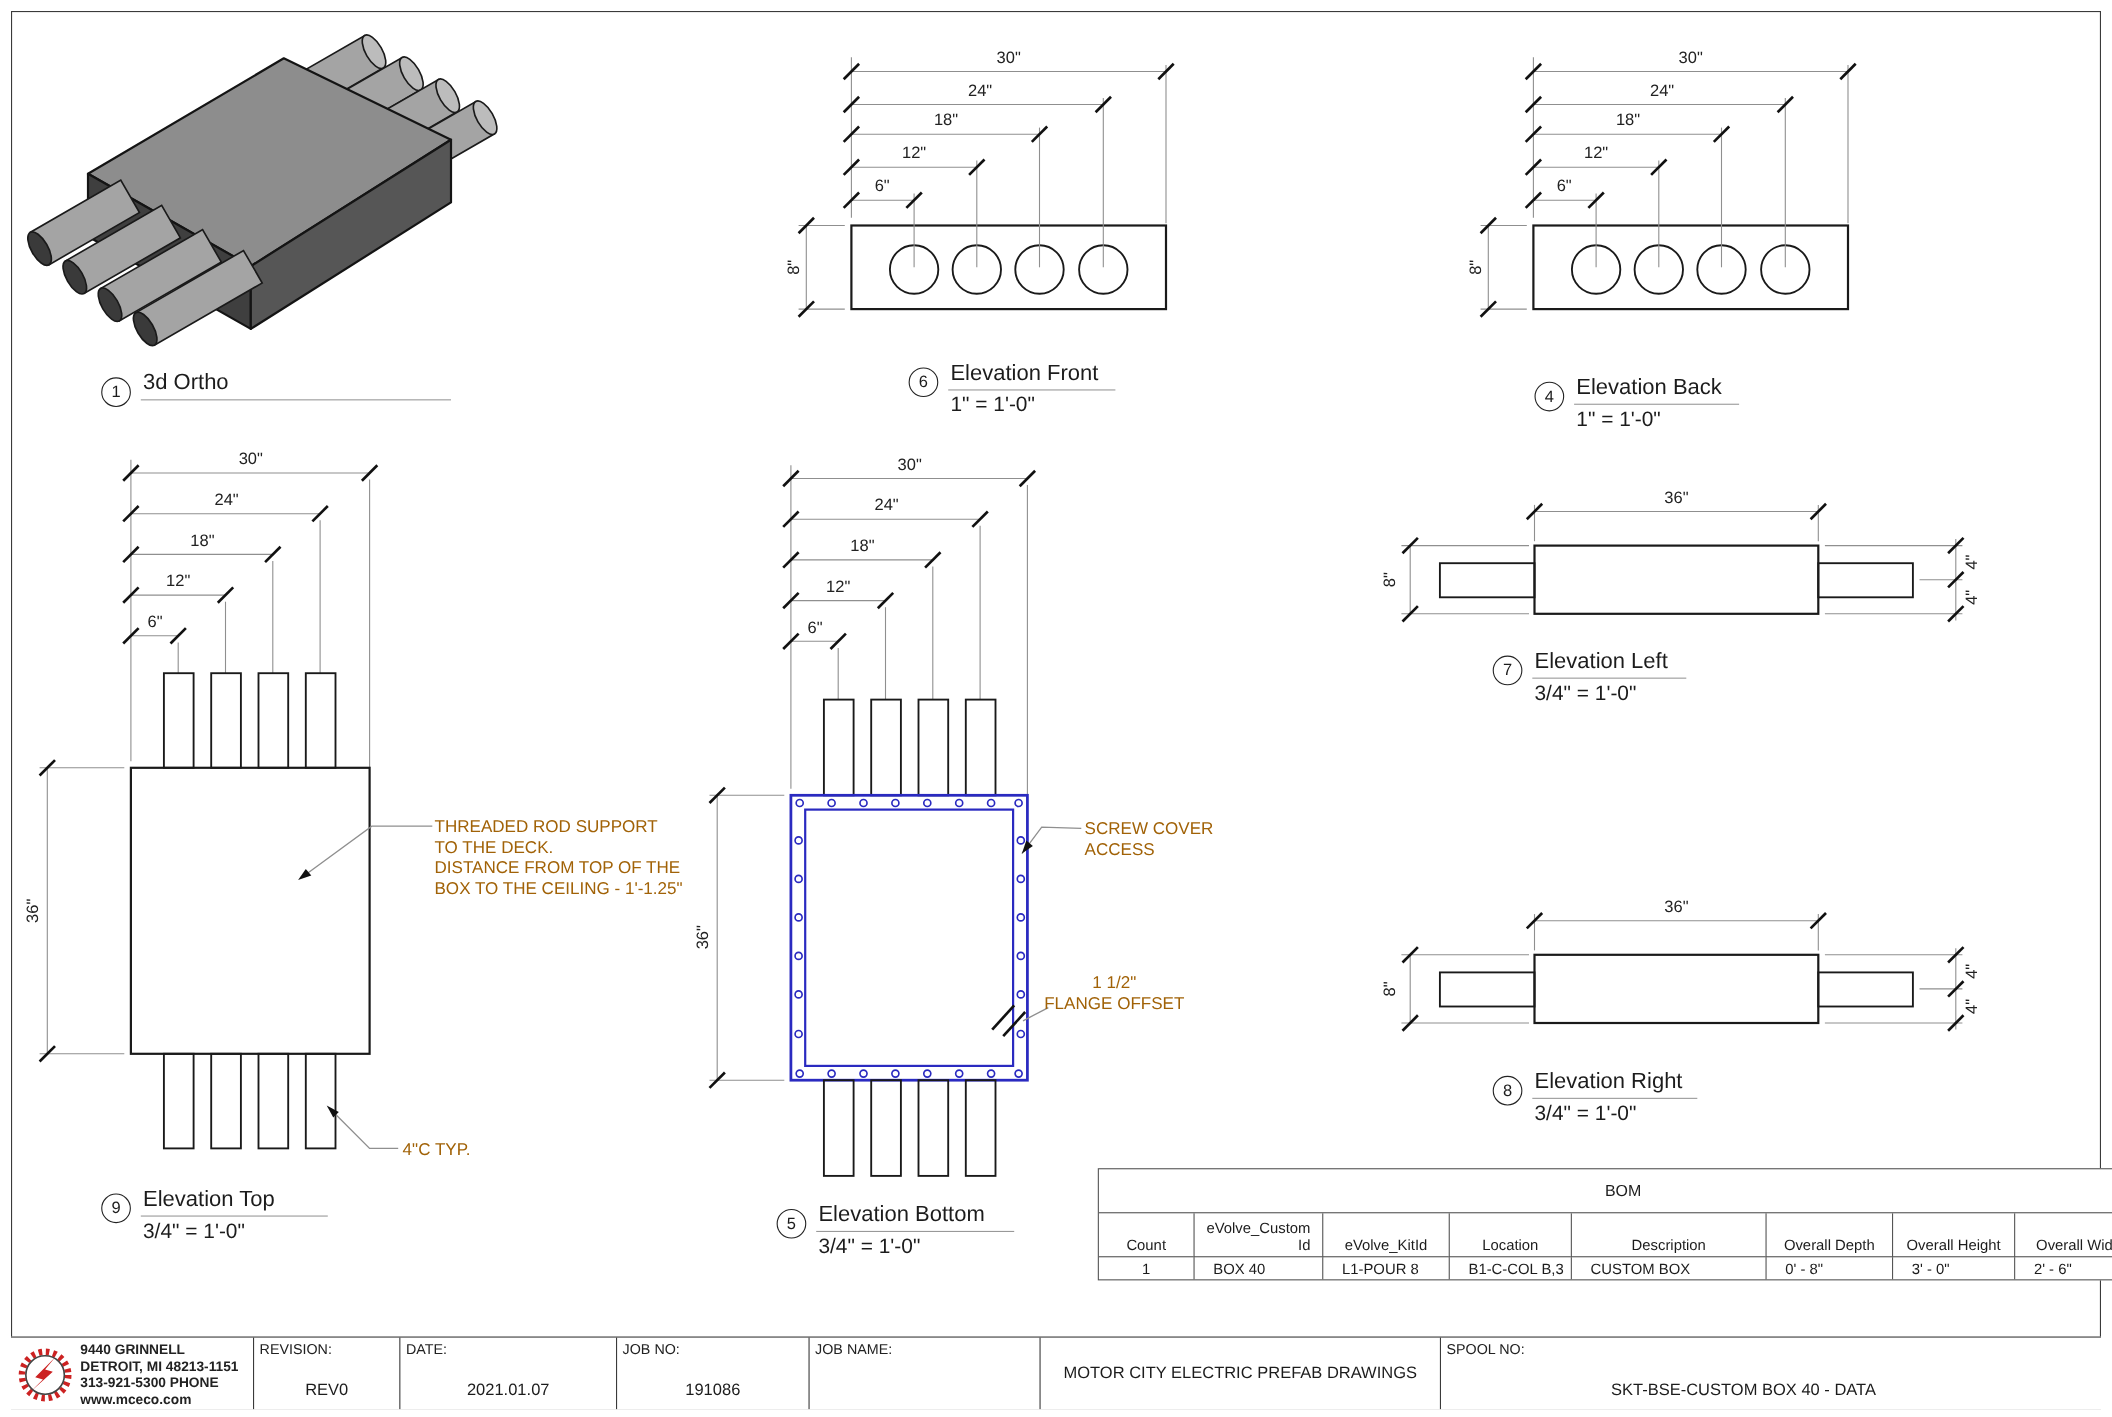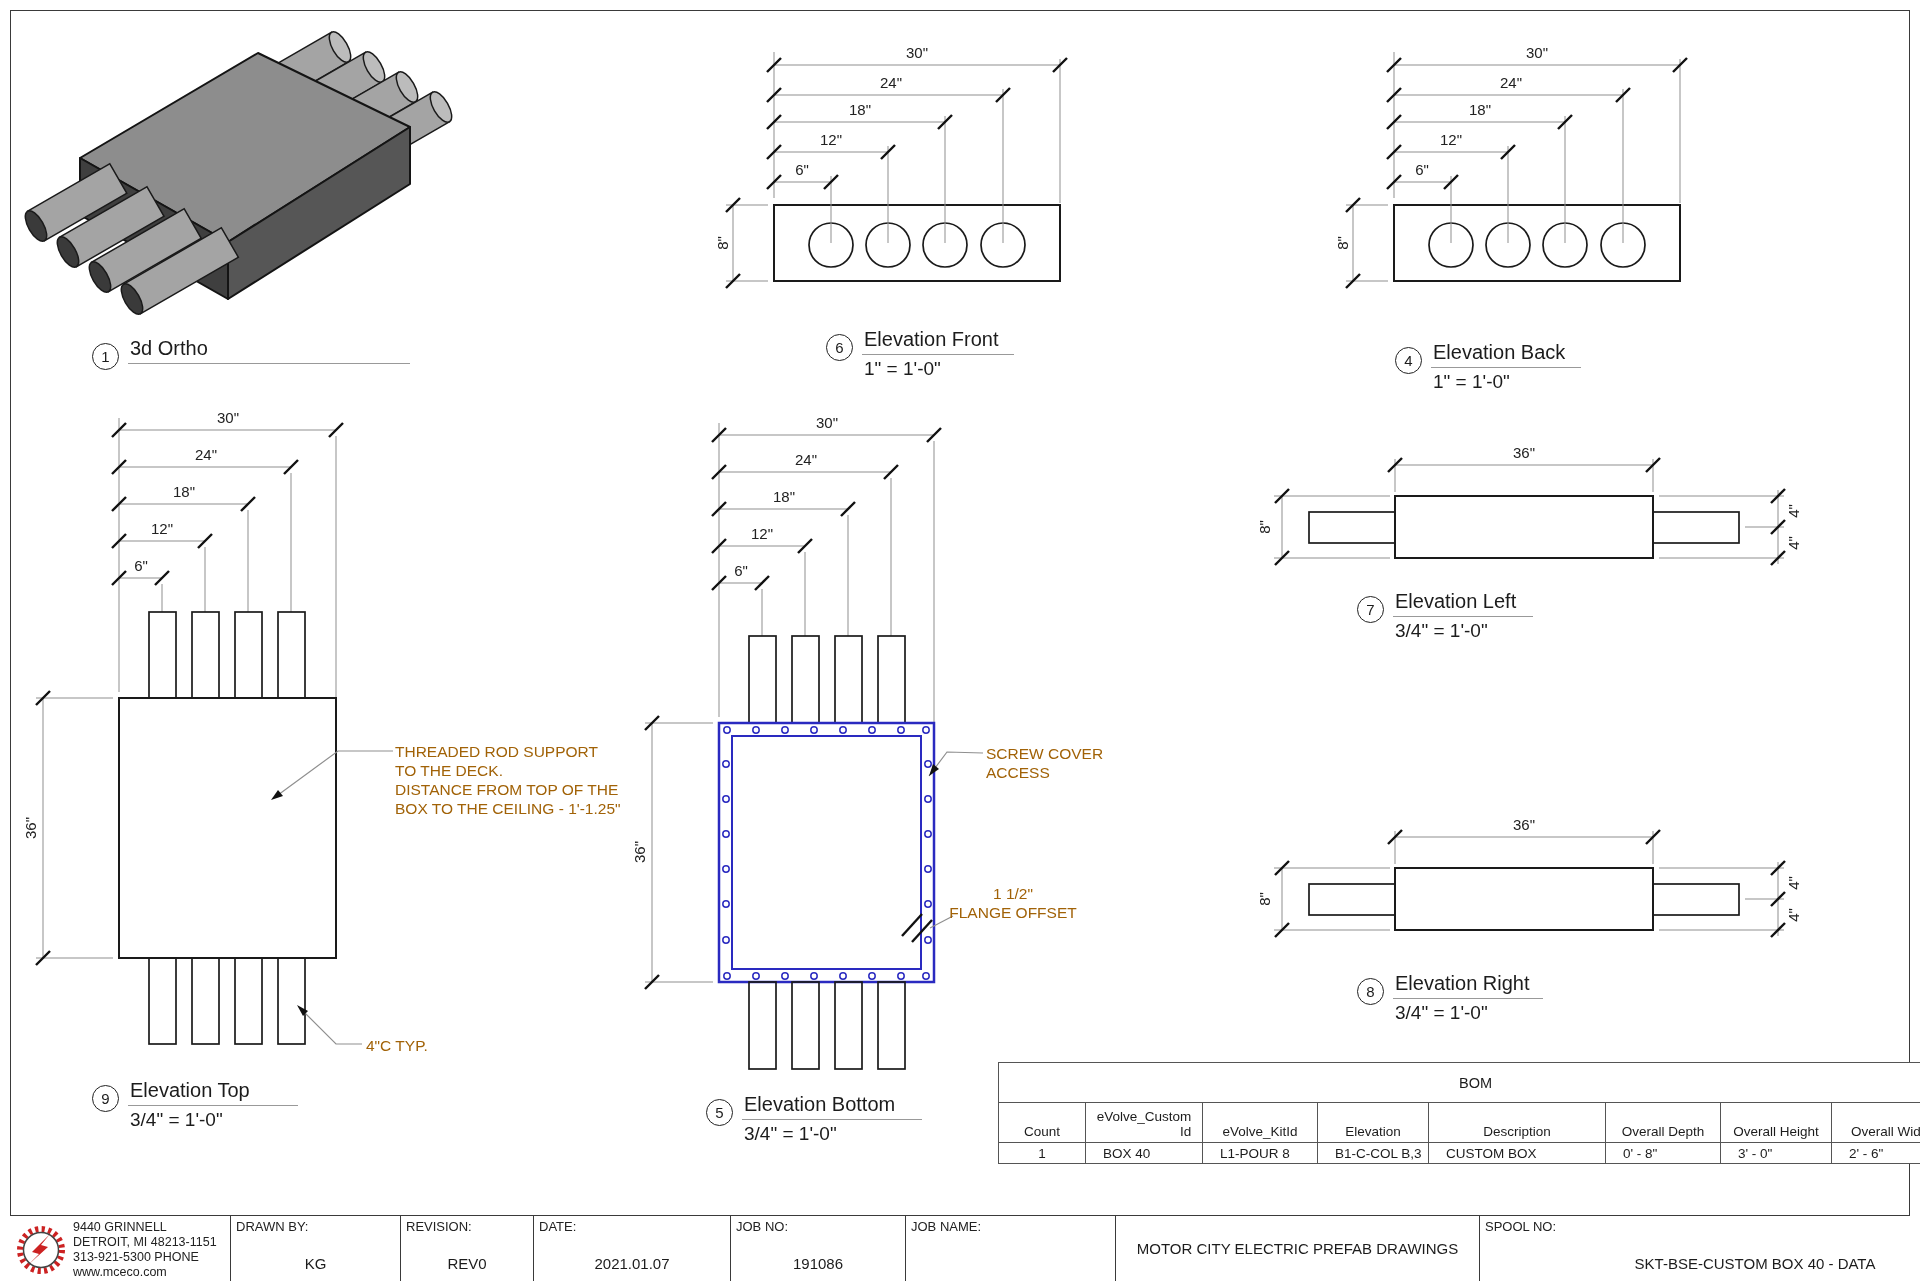--- a/index.html
+++ b/index.html
@@ -431,7 +431,7 @@
       <div class="bh">eVolve_Custom
 Id</div>
       <div class="bh">eVolve_KitId</div>
-      <div class="bh">Elevation</div>
+      <div class="bh">Location</div>
       <div class="bh">Description</div>
       <div class="bh">Overall Depth</div>
       <div class="bh">Overall Height</div>

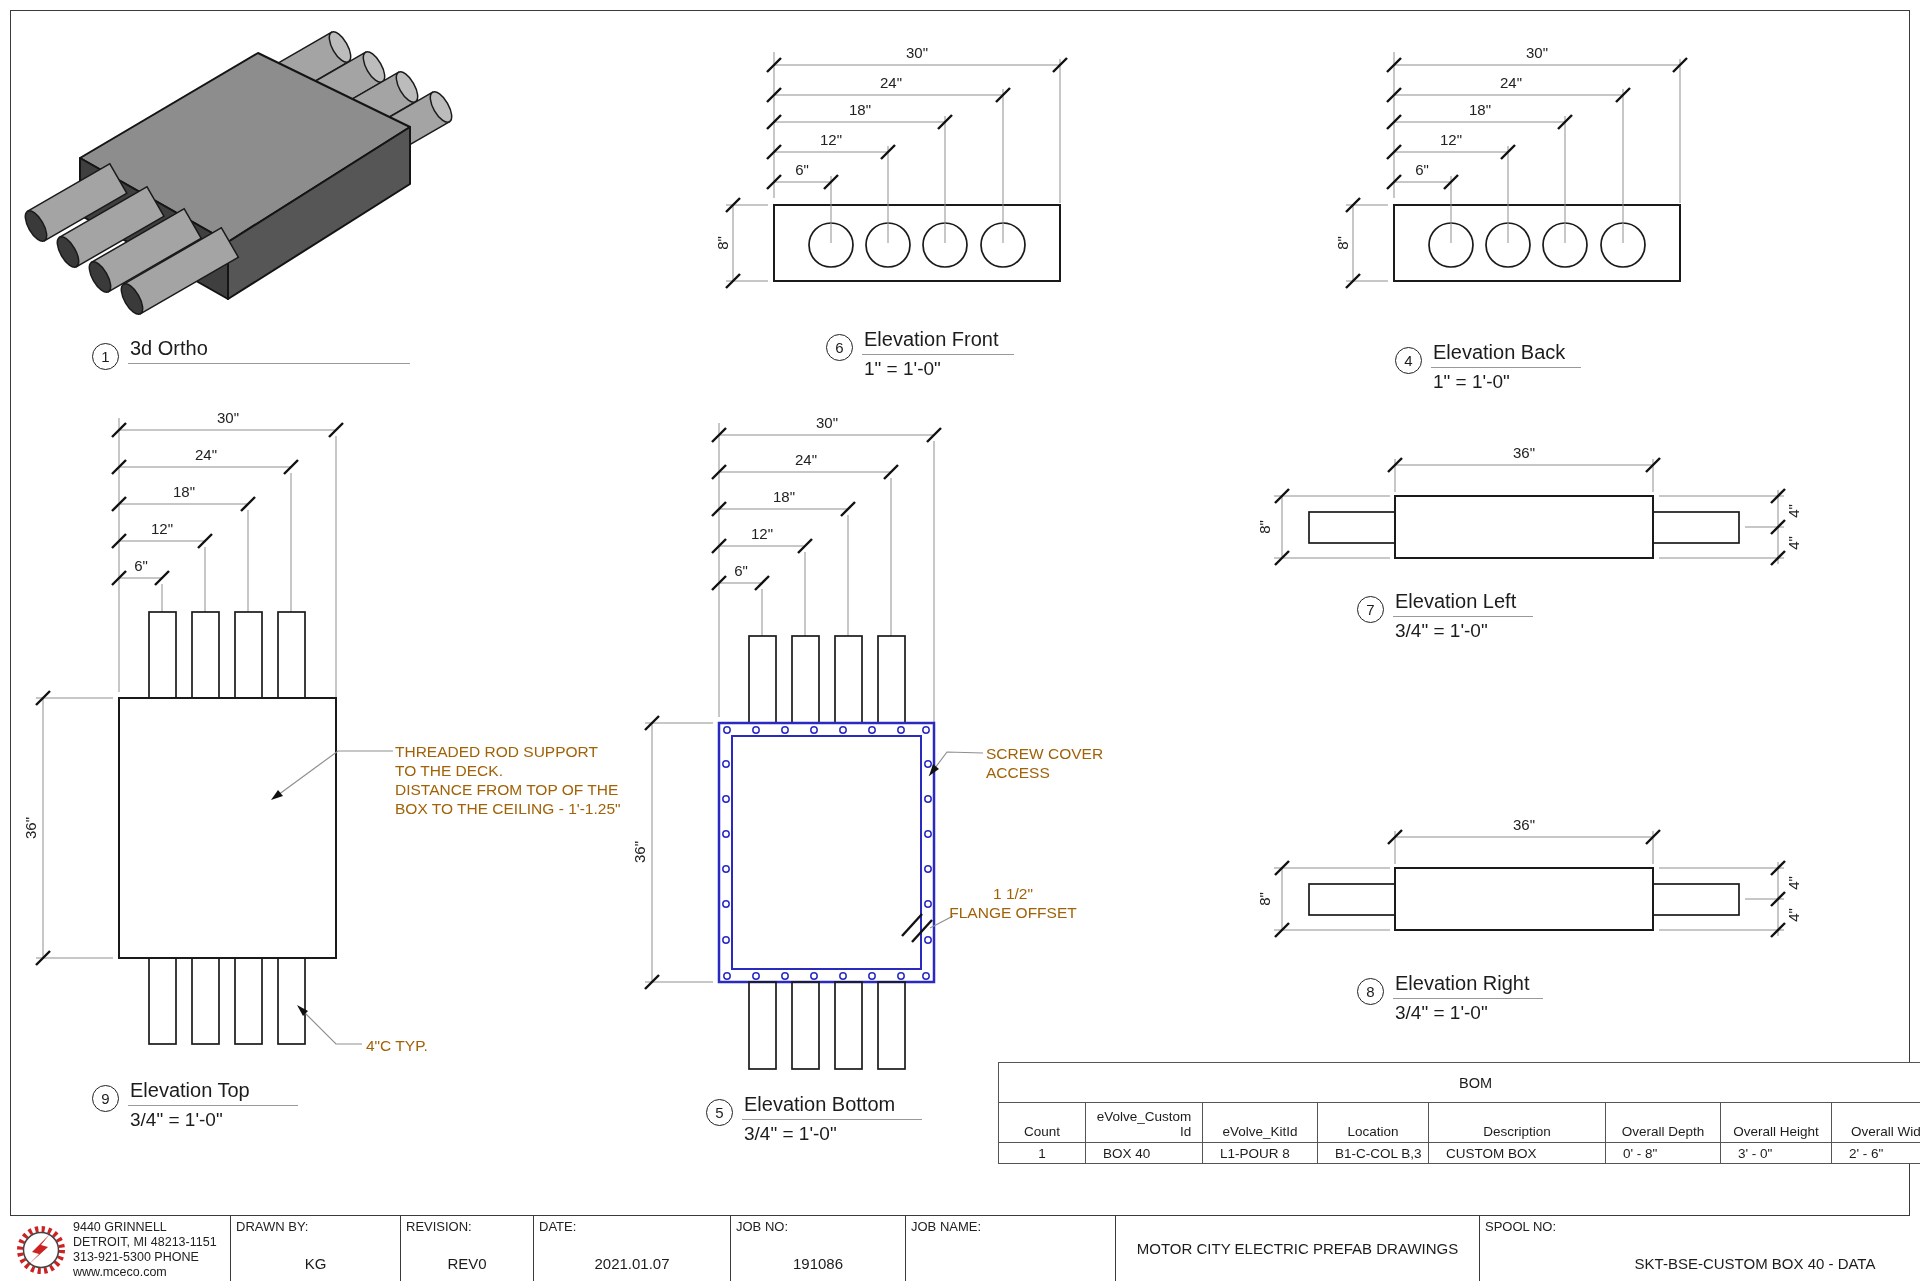--- a/index.html
+++ b/index.html
@@ -36,7 +36,7 @@
 .tb-label{position:absolute;left:5px;top:3px;font-size:13px;color:#222}
 .tb-value{position:absolute;left:0;right:0;bottom:9px;text-align:center;font-size:15px}
 .addr{display:flex;gap:6px;padding:4px 2px 2px 5px;align-items:center}
-.addrtxt{font-size:12.5px;line-height:15px;white-space:pre-line;font-weight:400;color:#222}
+.addrtxt{font-size:12.5px;line-height:15px;white-space:pre-line;font-weight:700;color:#222}
 .company{display:flex;align-items:center;justify-content:center;height:100%;font-size:15px;text-align:center}
 </style>
 </head>

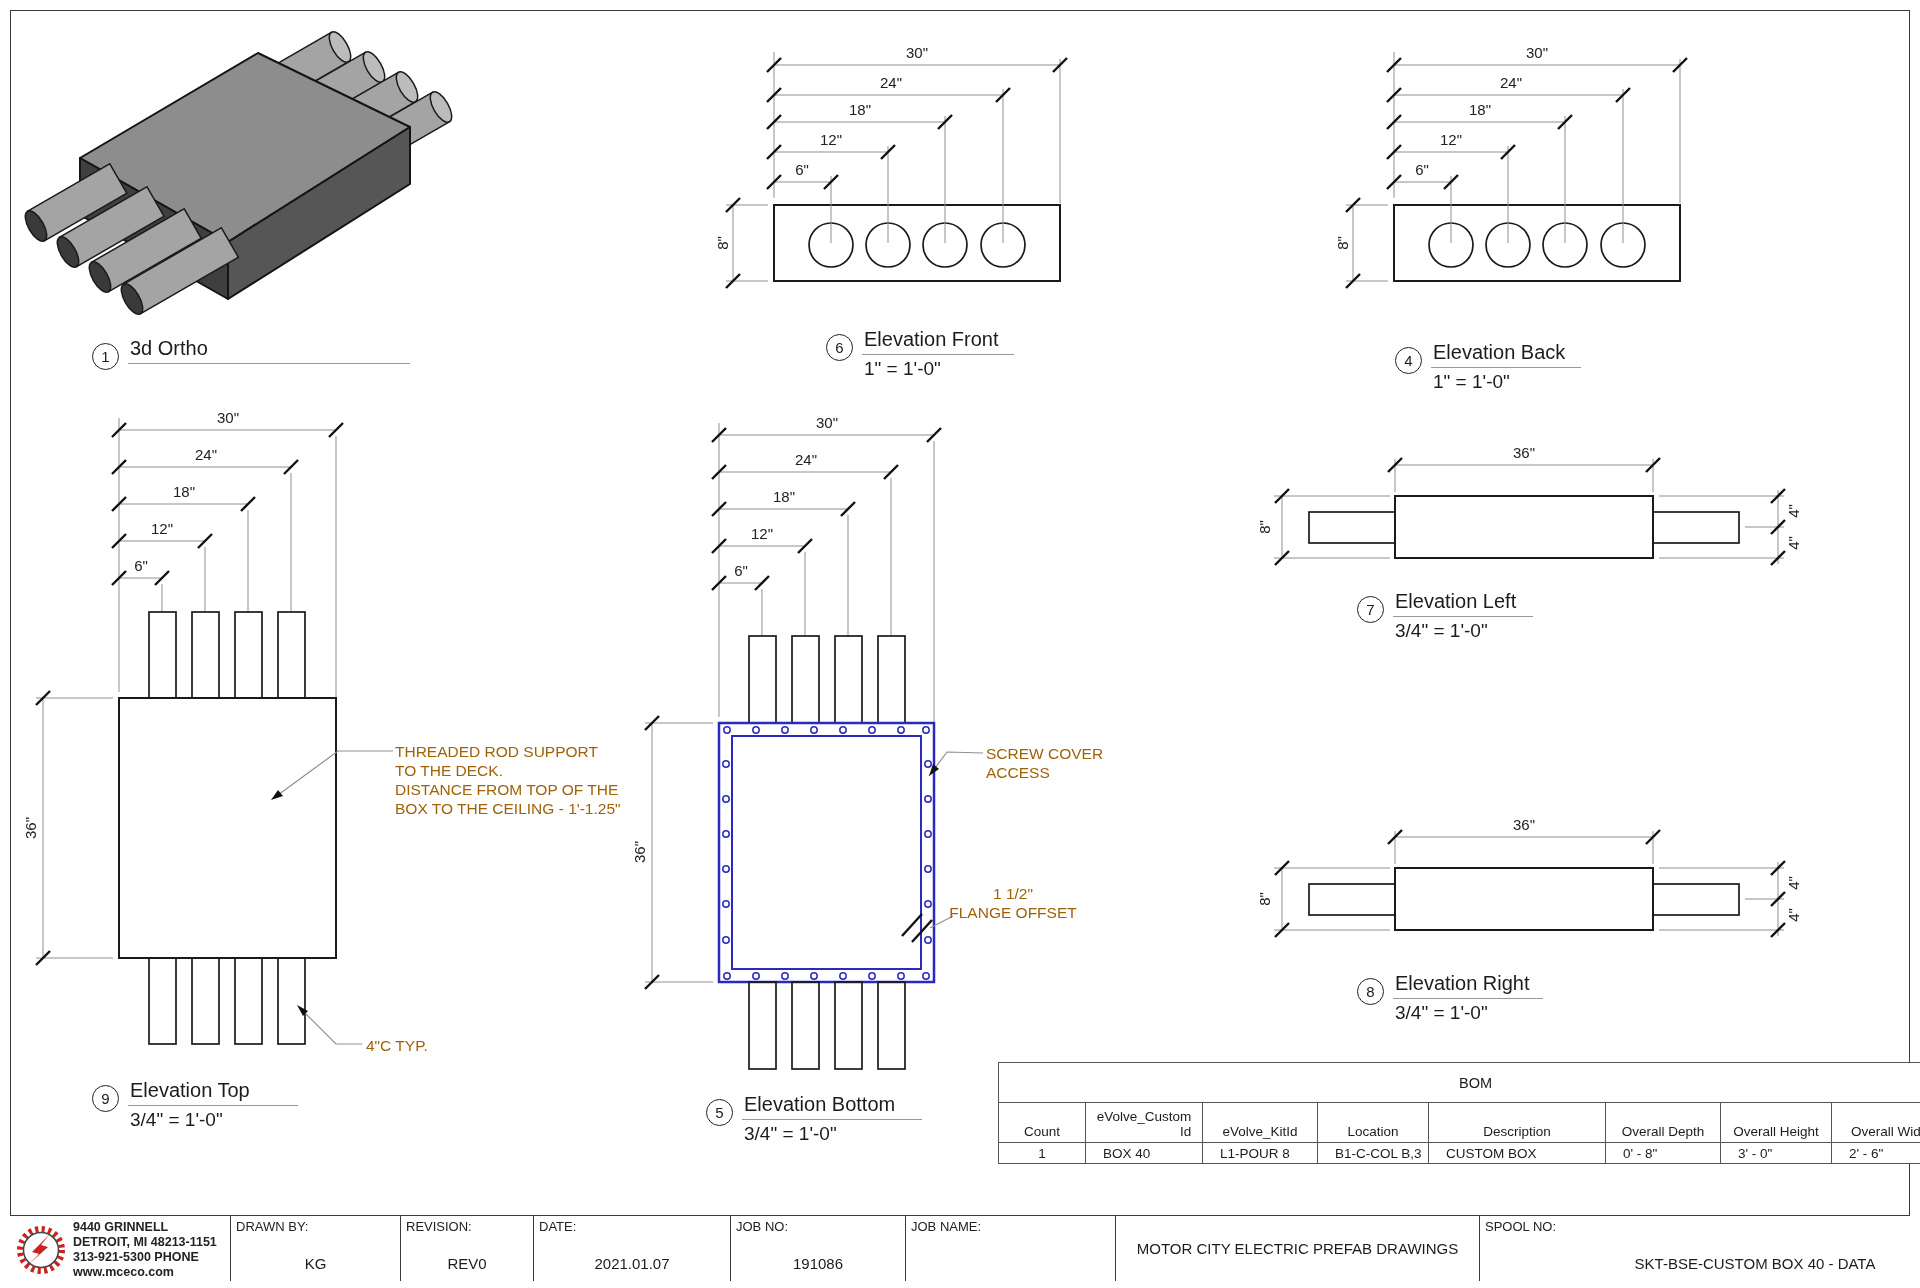--- a/index.html
+++ b/index.html
@@ -461,10 +461,6 @@
 313-921-5300 PHONE
 www.mceco.com</div>
     </div>
-    <div class="tbc" style="width:170px">
-      <div class="tb-label">DRAWN BY:</div>
-      <div class="tb-value">KG</div>
-    </div>
     <div class="tbc" style="width:133px">
       <div class="tb-label">REVISION:</div>
       <div class="tb-value">REV0</div>

